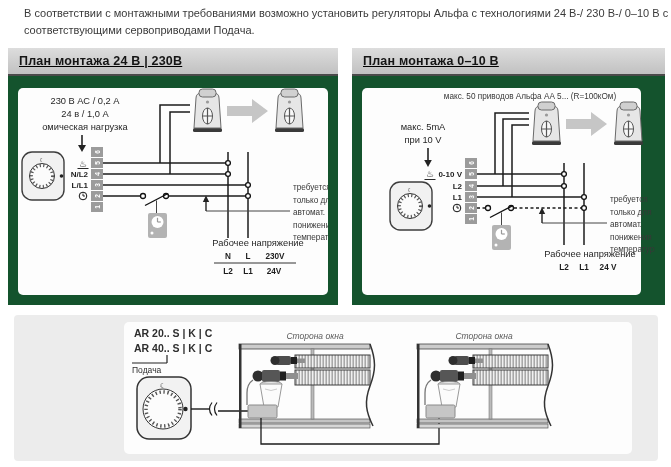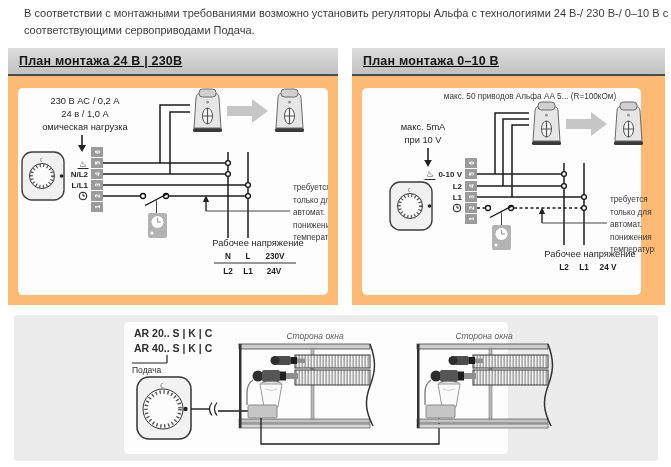--- a/index.html
+++ b/index.html
@@ -18,7 +18,7 @@
     padding:0 11px;font-weight:bold;font-size:12.5px;color:#151515;
     letter-spacing:.2px;
   }
-  .panel-body{position:relative;background:#fdba74;}
+  .panel-body{position:relative;background:#14532d;}
   .white-inner{position:absolute;background:#fdfdfd;border-radius:5px;}
   .bottom-panel{
     position:absolute;left:14px;top:315px;width:644px;height:146px;

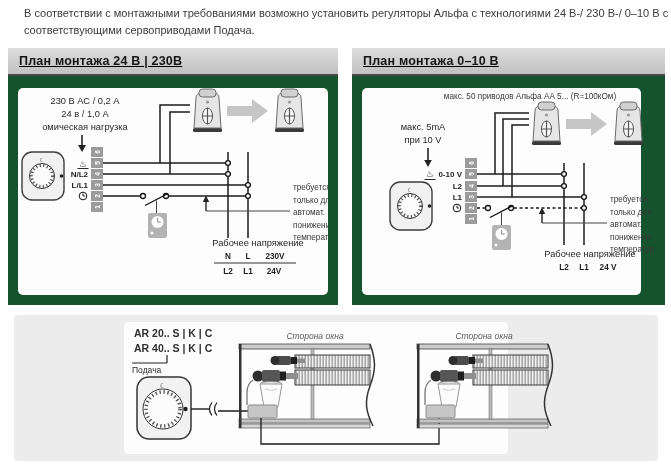--- a/index.html
+++ b/index.html
@@ -297,7 +297,7 @@
 </div>
 
 <div class="bottom-panel">
-  <div class="white-inner" style="left:110px;top:7px;width:384px;height:132px;">
+  <div class="white-inner" style="left:110px;top:7px;width:508px;height:132px;">
     <svg width="444" height="132" viewBox="0 0 444 132">
       <defs>
         <pattern id="fins" width="3" height="8" patternUnits="userSpaceOnUse">

